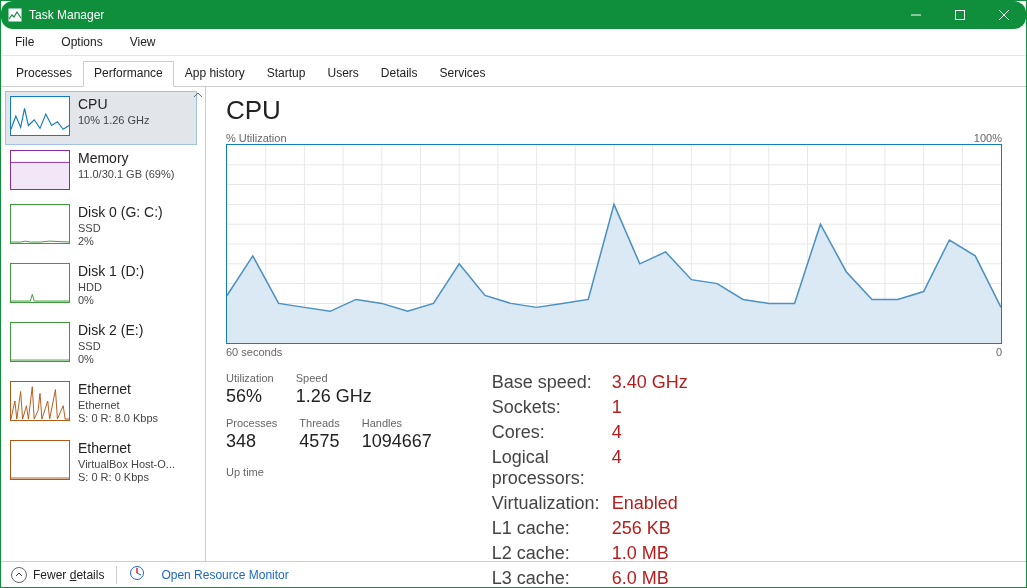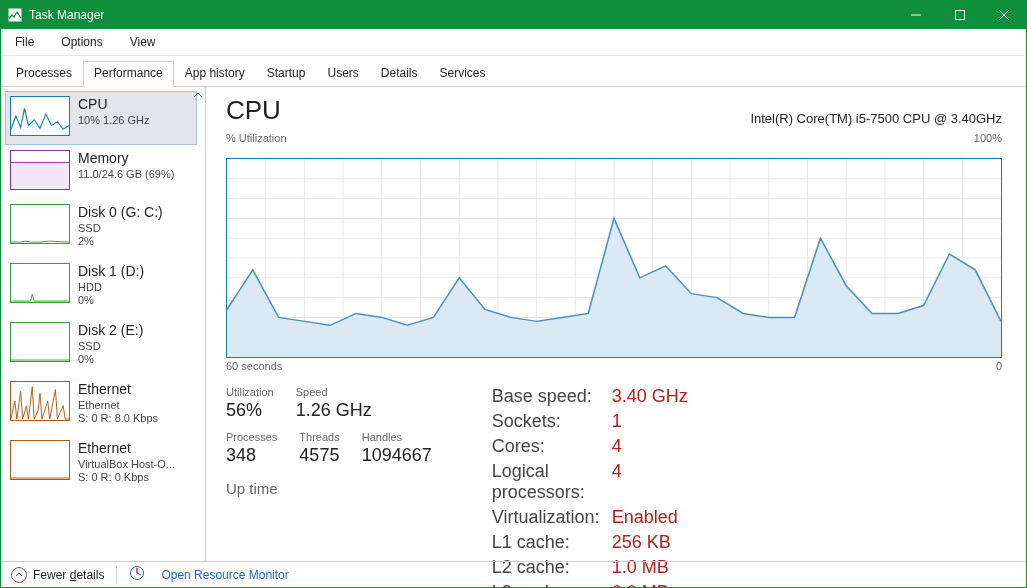--- a/index.html
+++ b/index.html
@@ -5,7 +5,7 @@
   * { box-sizing: border-box; }
   html, body { margin:0; padding:0; font-family: "Segoe UI", Arial, sans-serif; font-size:12px; color:#222; background:#fff; }
   .window { width:1027px; height:588px; border:1px solid #0f8e3c; display:flex; flex-direction:column; }
-  .titlebar { height:28px; background:#0f8e3c; color:#fff; display:flex; align-items:center; justify-content:space-between; }
+  .titlebar { height:28px; background:#0f8e3c; color:#fff; display:flex; align-items:center; justify-content:space-between;border-radius:12px; }
   .titlebar-left { display:flex; align-items:center; gap:6px; padding-left:6px; }
   .title-icon { width:16px; height:16px; }
   .title-text { font-size:12px; }

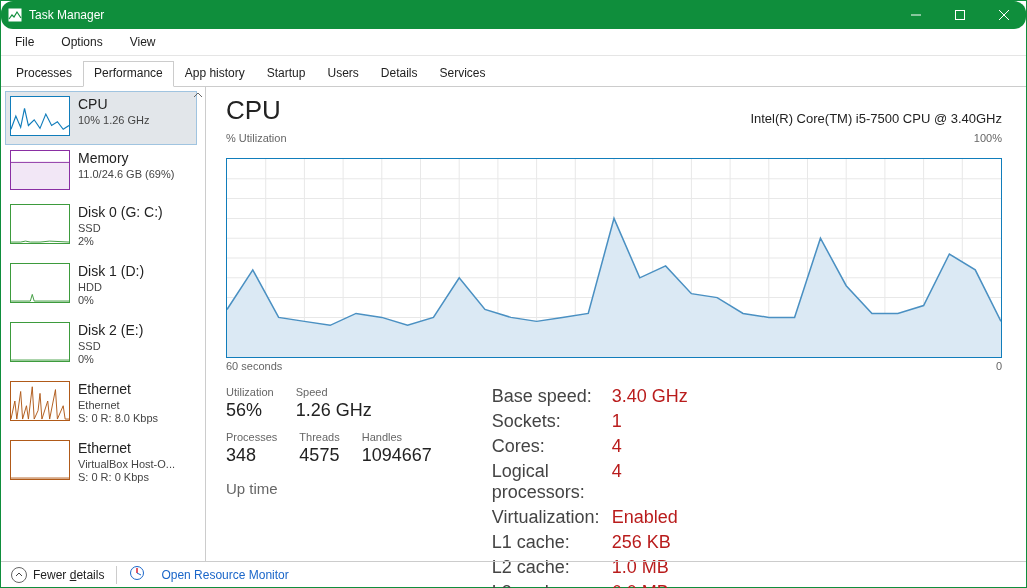--- a/index.html
+++ b/index.html
@@ -213,7 +213,6 @@
     <div class="main">
       <div class="main-header">
         <span class="main-title">CPU</span>
-        <span class="main-sub">Intel(R) Core(TM) i5-7500 CPU @ 3.40GHz</span>
       </div>
       <div class="chart-labels-top">
         <span>% Utilization</span>

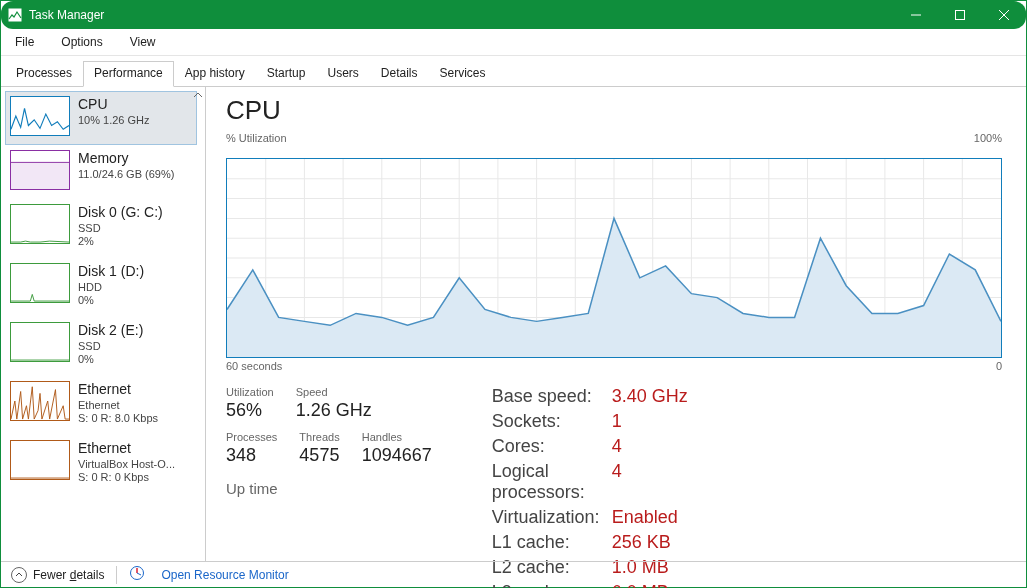--- a/index.html
+++ b/index.html
@@ -35,7 +35,7 @@
   .main-header { display:flex; justify-content:space-between; align-items:flex-end; margin-bottom:6px; }
   .main-title { font-size:26px; font-weight:400; }
   .main-sub { font-size:13px; color:#222; }
-  .chart-labels-top { display:flex; justify-content:space-between; font-size:11px; color:#666; margin-bottom:14px; }
+  .chart-labels-top { display:flex; justify-content:space-between; font-size:11px; color:#666; margin-bottom:0; }
   .chart { height:200px; border:1px solid #117dbb; position:relative; background:#fff; }
   .chart svg { width:100%; height:100%; display:block; }
   .chart-labels-bottom { display:flex; justify-content:space-between; font-size:11px; color:#666; margin-top:2px; }

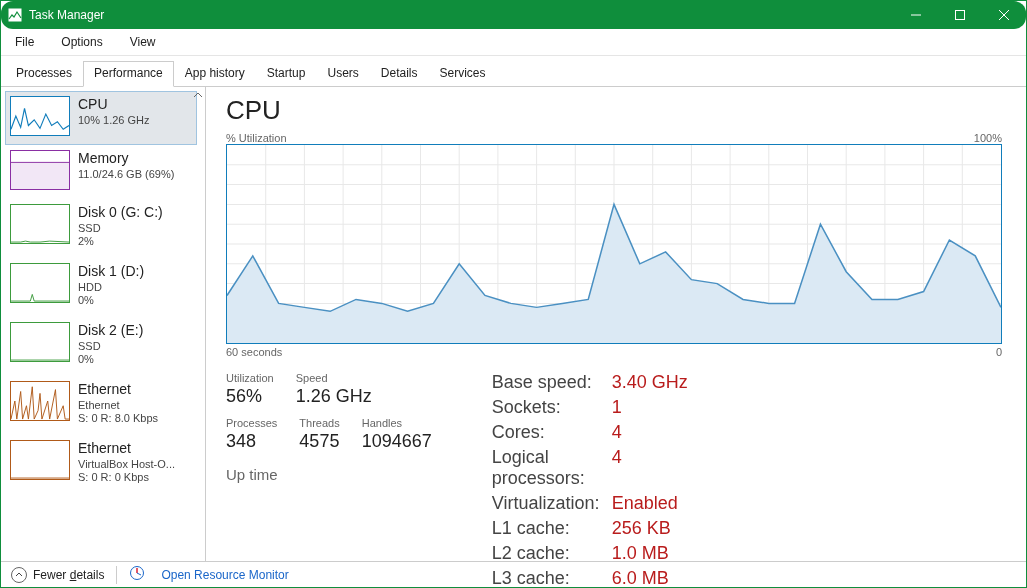--- a/index.html
+++ b/index.html
@@ -140,7 +140,7 @@
         </div>
         <div class="side-text">
           <span class="side-title">Memory</span>
-          <span class="side-sub">11.0/24.6 GB (69%)</span>
+          <span class="side-sub">11.0/30.1 GB (69%)</span>
         </div>
       </div>
 

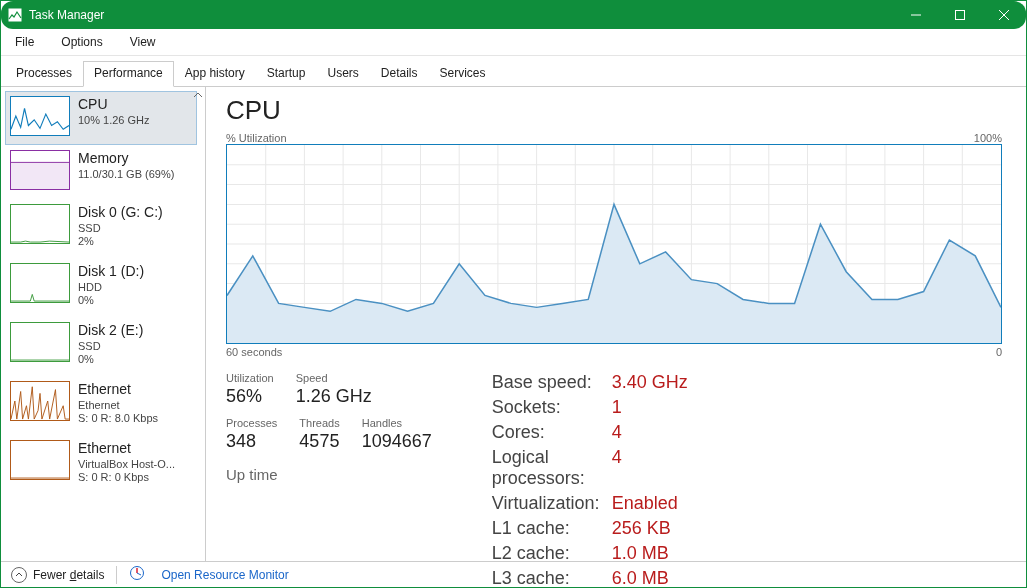--- a/index.html
+++ b/index.html
@@ -46,7 +46,7 @@
   .stat { display:flex; flex-direction:column; }
   .stat-label { font-size:11px; color:#666; }
   .stat-value { font-size:18px; color:#222; margin-top:2px; }
-  .uptime-label { font-size:15px; color:#666; margin-top:4px; }
+  .uptime-label { font-size:11px; color:#666; margin-top:4px; }
   .uptime-value { font-size:18px; }
 
   .spec-grid { display:grid; grid-template-columns:120px 90px; row-gap:4px; font-size:18px; }

